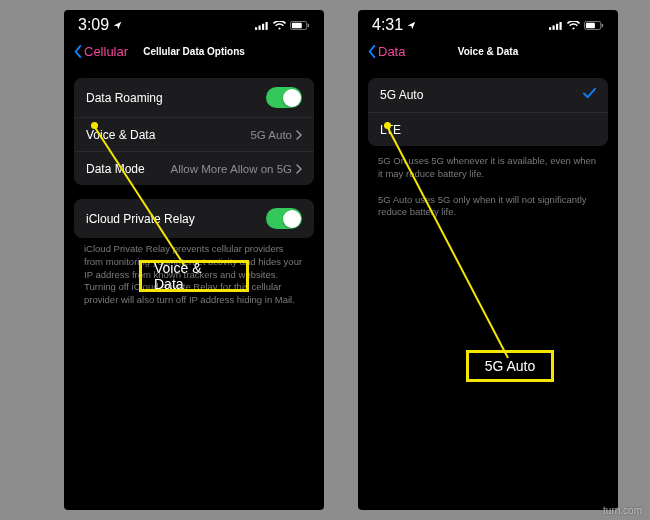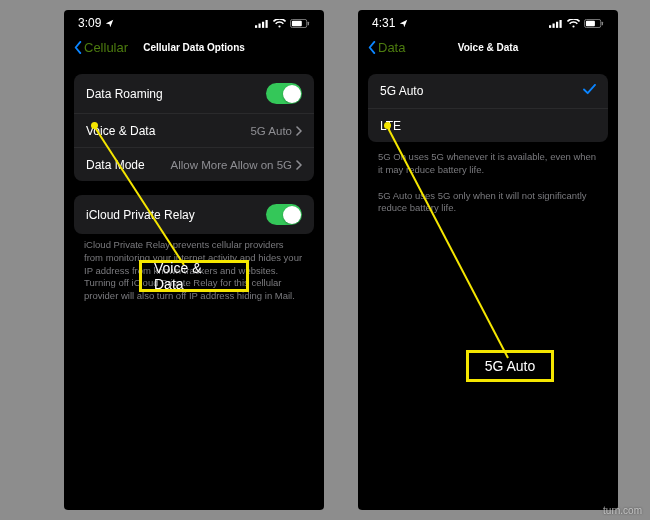--- a/index.html
+++ b/index.html
@@ -24,7 +24,7 @@
   .status-bar {
     display: flex; justify-content: space-between; align-items: center;
     padding: 6px 14px 2px 14px;
-    font-size: 12px; font-weight: 500;
+    font-size: 16px; font-weight: 500;
   }
   .status-left { display: flex; align-items: center; gap: 4px; }
   .status-right { display: flex; align-items: center; gap: 4px; }

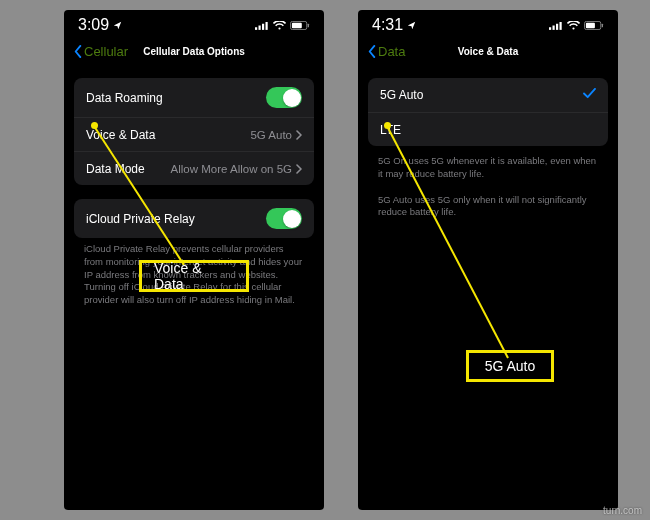--- a/index.html
+++ b/index.html
@@ -37,7 +37,7 @@
     height: 34px;
   }
   .nav-back {
-    color: #4d7c0f;
+    color: #ec4899;
     font-size: 13px;
     display: flex; align-items: center; gap: 2px;
     cursor: pointer;

